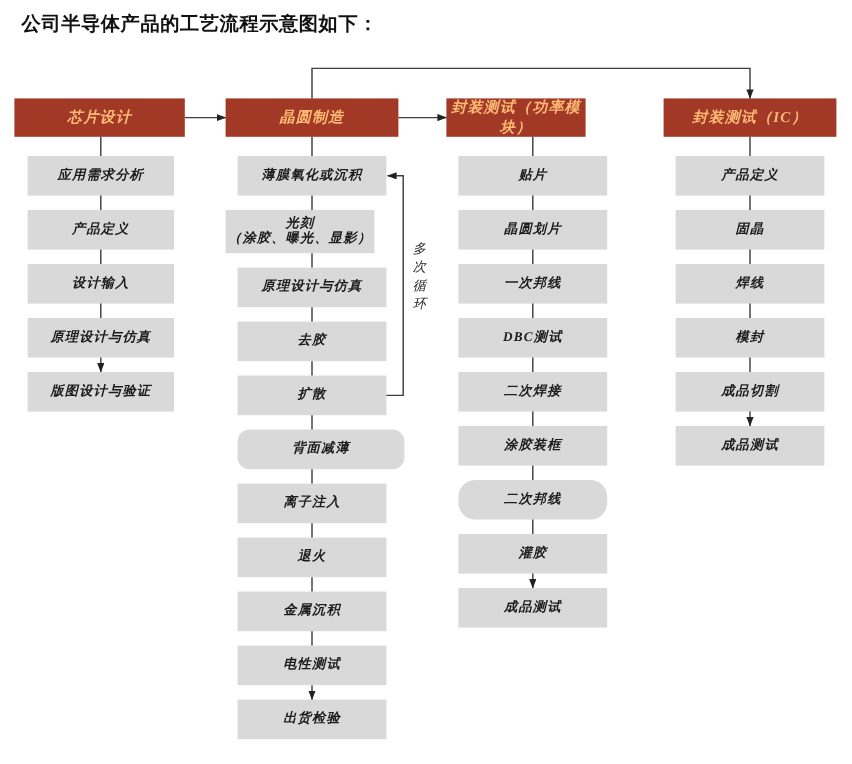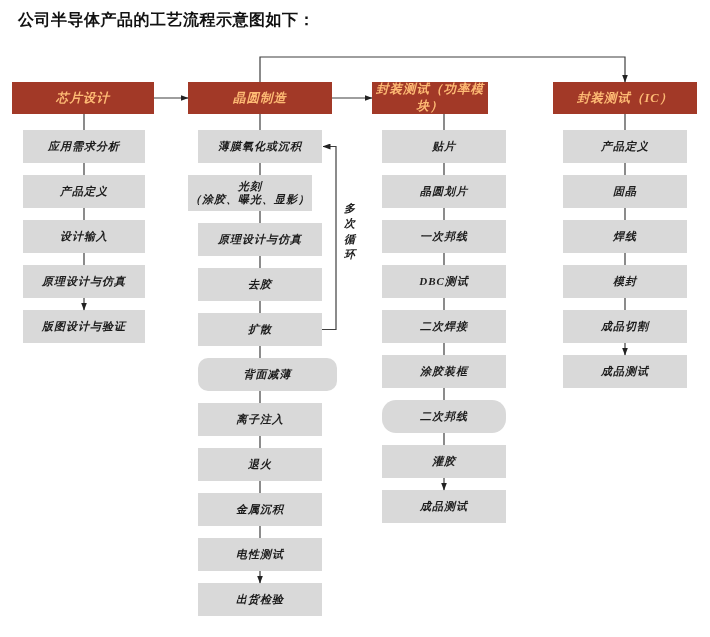--- a/index.html
+++ b/index.html
@@ -17,7 +17,7 @@
         text-align:center;white-space:pre-line;line-height:1.2;box-sizing:border-box;}
   #wires{position:absolute;left:0;top:0;pointer-events:none;}
   .loop-label{position:absolute;left:343px;top:201px;width:13px;
-        font-size:11px;font-weight:bold;font-style:italic;color:#1c1c1c;
+        font-size:11px;font-weight:normal;font-style:italic;color:#1c1c1c;
         word-break:break-all;line-height:1.4;text-align:center;}
 </style>
 </head>

